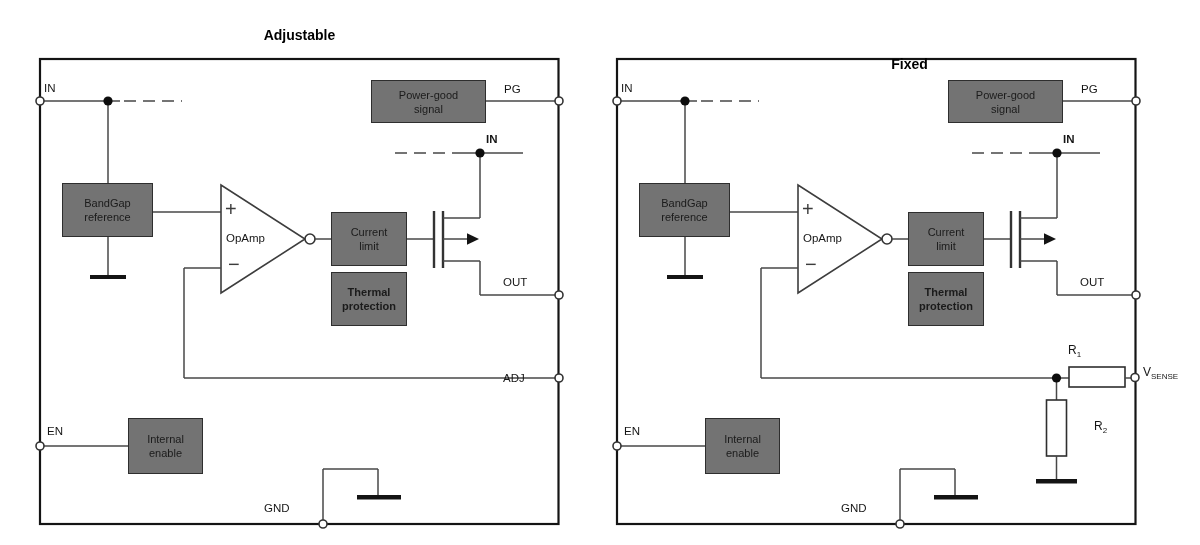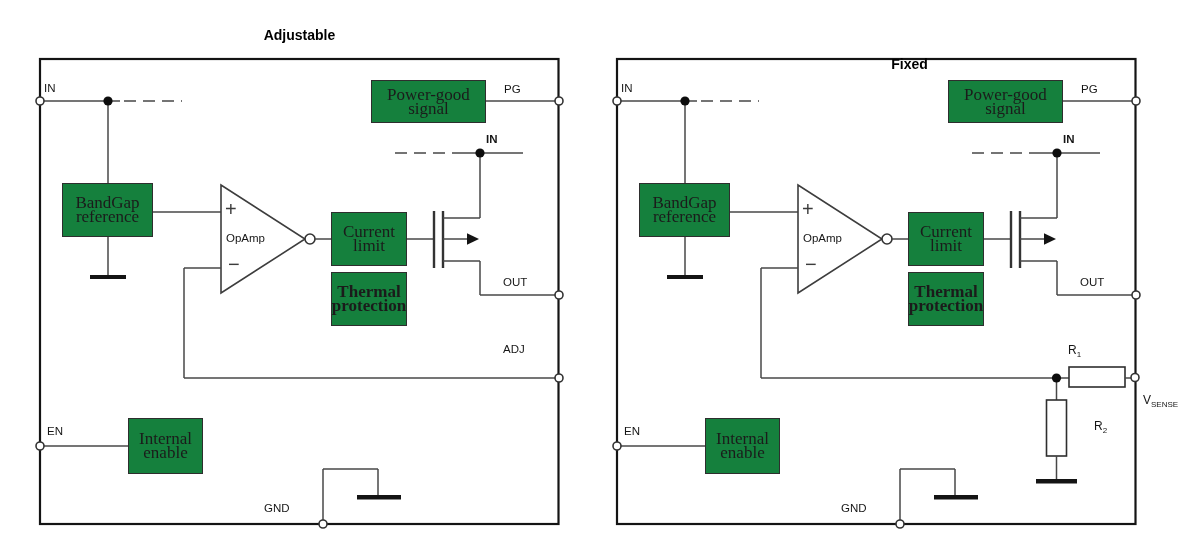--- a/index.html
+++ b/index.html
@@ -9,9 +9,9 @@
   }
   .stage svg{position:absolute;left:0;top:0;z-index:1;}
   .blockbox{
-    position:absolute;z-index:2;background:#15803d;border:1.6px solid #2e2e2e;
+    position:absolute;z-index:2;background:#737373;border:1.6px solid #2e2e2e;
     display:flex;align-items:center;justify-content:center;text-align:center;
-    font-size:17px;line-height:14px;white-space:pre-line;box-sizing:border-box;color:#1b1b1b;font-family:Liberation Serif, serif;
+    font-size:11px;line-height:14px;white-space:pre-line;box-sizing:border-box;color:#1b1b1b;
   }
   .blockbox.bold{font-weight:600;}
   .lbl{position:absolute;z-index:3;font-size:11.5px;line-height:13px;white-space:nowrap;color:#161616;}

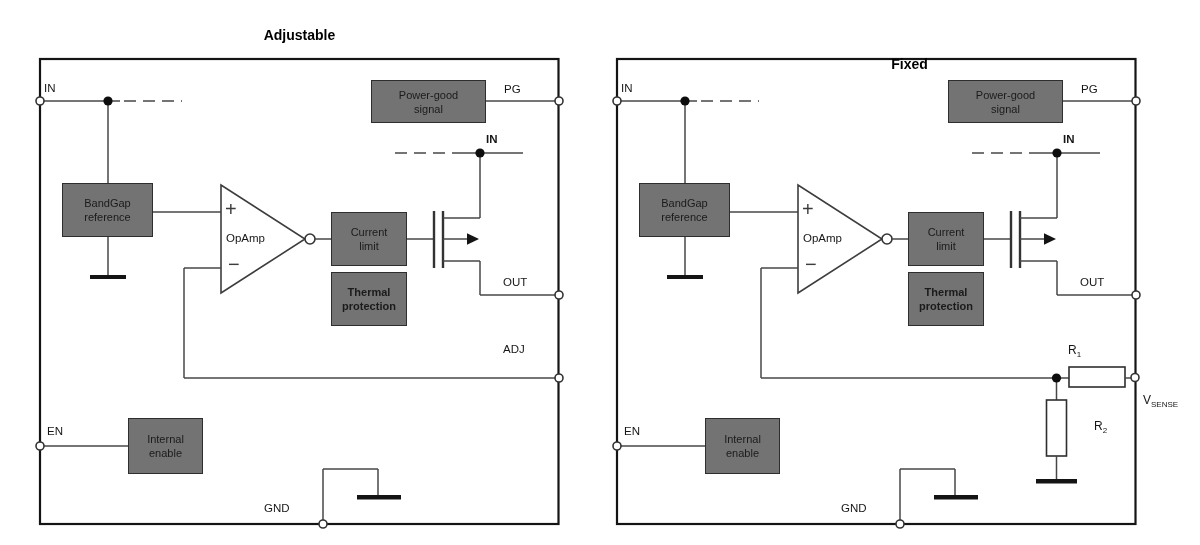--- a/index.html
+++ b/index.html
@@ -135,7 +135,7 @@
       <div class="lbl" style="left: 226px; top: 232px;">OpAmp</div>
       <div class="lbl sign" style="left: 225px; top: 199px;">+</div>
       <div class="lbl sign" style="left: 228px; top: 254px;">−</div>
-      <div class="lbl right" style="left: 503px; top: 343px; width: 50px;">ADJ</div>
+      <div class="lbl right" style="left: 503px; top: 372px; width: 50px;">ADJ</div>
       <div class="blockbox" style="left: 639px; top: 183px; width: 91px; height: 54px;">BandGap
 reference</div>
       <div class="blockbox" style="left: 948px; top: 80px; width: 115px; height: 43px;">Power-good

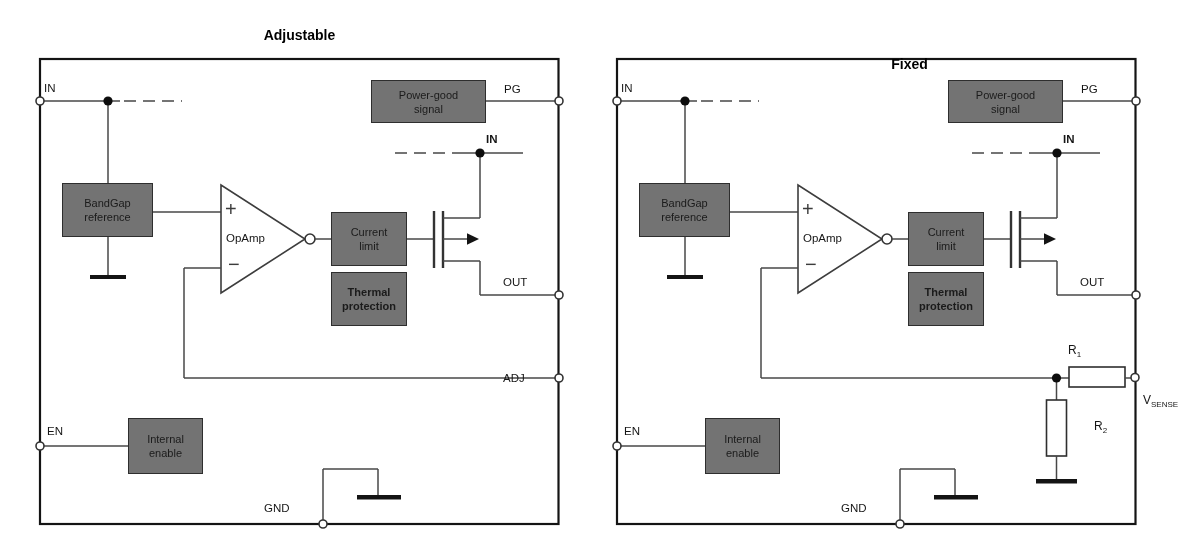--- a/index.html
+++ b/index.html
@@ -156,7 +156,7 @@
       <div class="lbl" style="left: 803px; top: 232px;">OpAmp</div>
       <div class="lbl sign" style="left: 802px; top: 199px;">+</div>
       <div class="lbl sign" style="left: 805px; top: 254px;">−</div>
-      <div class="lbl" style="left: 1143px; top: 366px; margin-top: 28px;"><span style="font-size: 12px;">V</span><span class="sub">SENSE</span></div>
+      <div class="lbl" style="left: 1143px; top: 366px;"><span style="font-size: 12px;">V</span><span class="sub">SENSE</span></div>
       <div class="lbl" style="left: 1068px; top: 344px;"><span style="font-size: 12px;">R</span><span class="sub">1</span></div>
       <div class="lbl" style="left: 1094px; top: 420px;"><span style="font-size: 12px;">R</span><span class="sub">2</span></div>
     </div>

